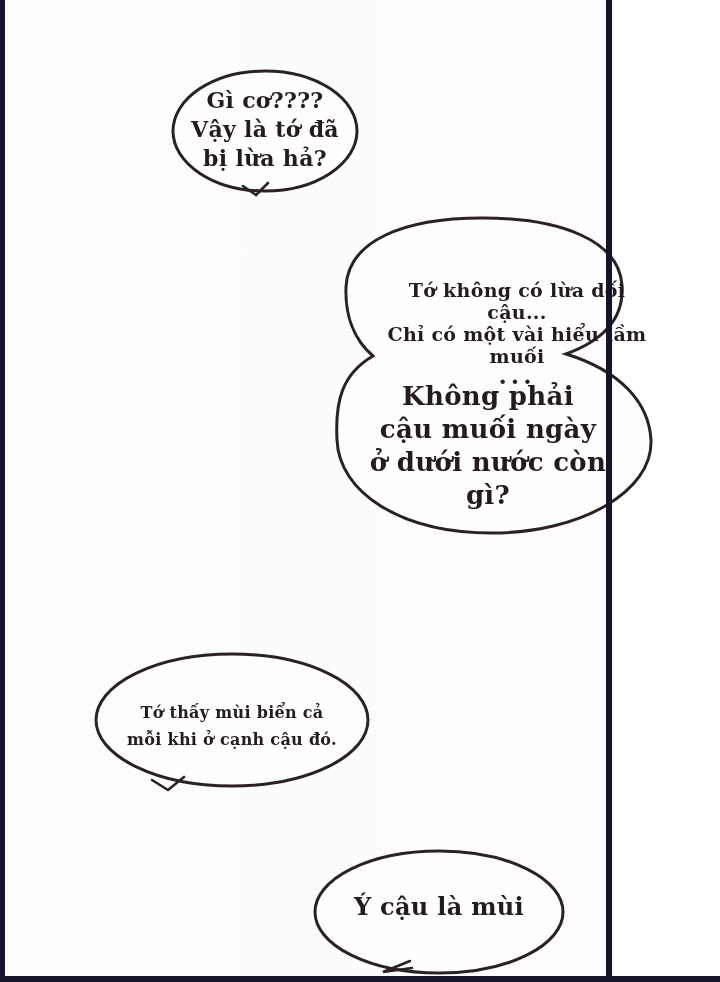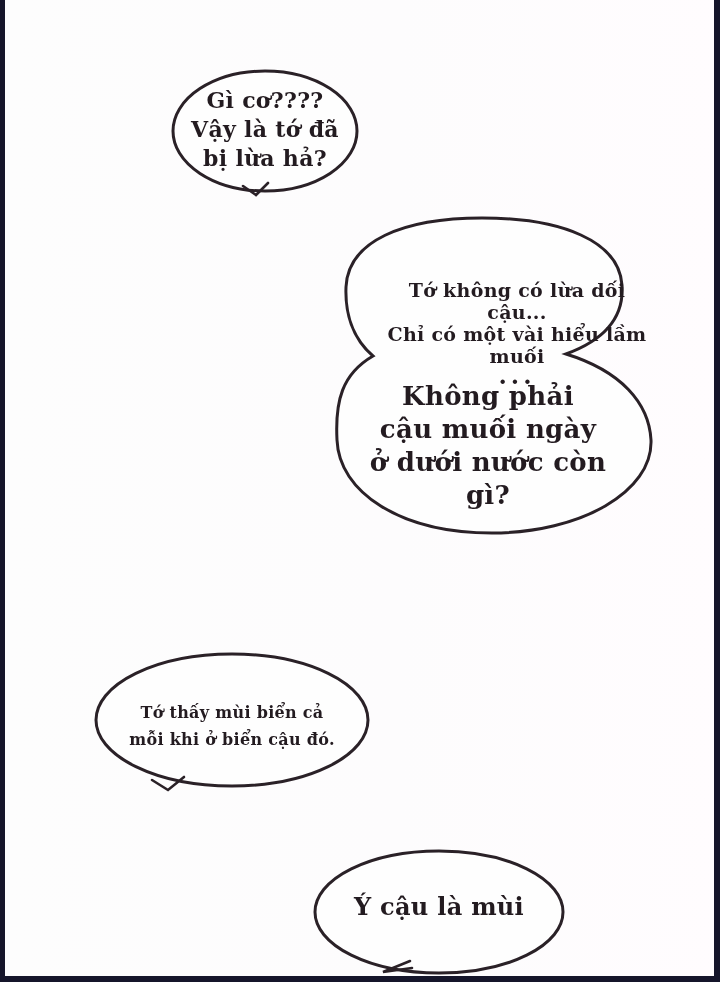--- a/index.html
+++ b/index.html
@@ -11,7 +11,7 @@
   }
   .page {
     position: relative;
-    width: 720px;
+    width: 612px;
     height: 982px;
     background: linear-gradient(90deg, #fdfdfd 0%, #fdfcfd 55%, #fffcfe 100%);
     font-family: "DejaVu Serif", "Liberation Serif", serif;

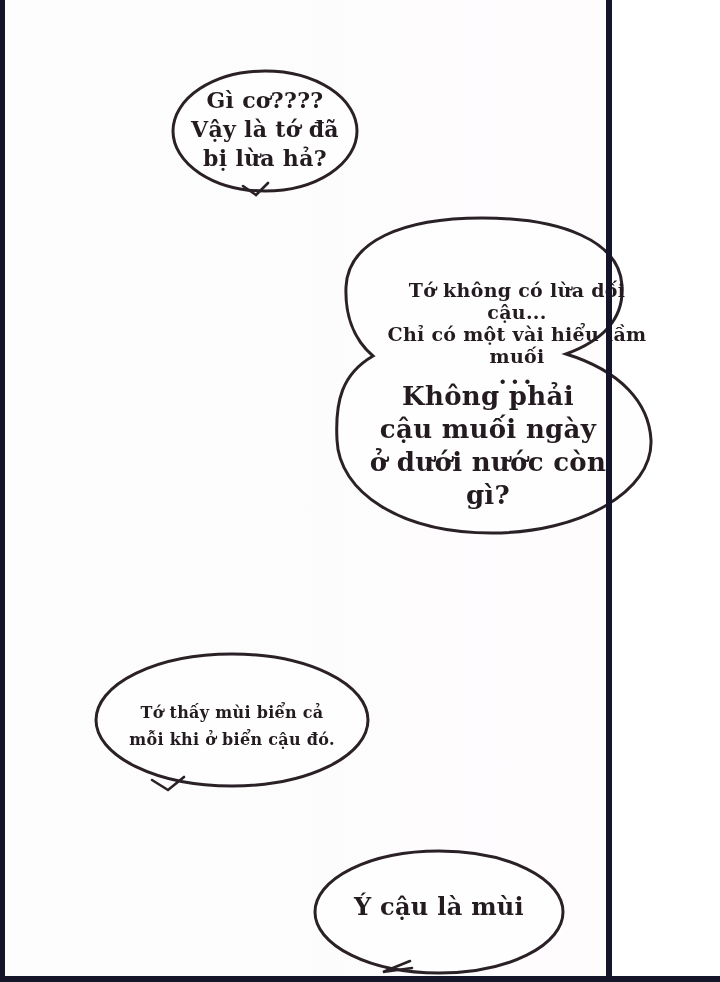--- a/index.html
+++ b/index.html
@@ -114,7 +114,7 @@
 
   <div class="bubble-text b3-text">
     <span class="line">Tớ thấy mùi biển cả</span>
-    <span class="line">mỗi khi ở biển cậu đó.</span>
+    <span class="line">mỗi khi ở cạnh cậu đó.</span>
   </div>
 
   <div class="bubble-text b4-text">

